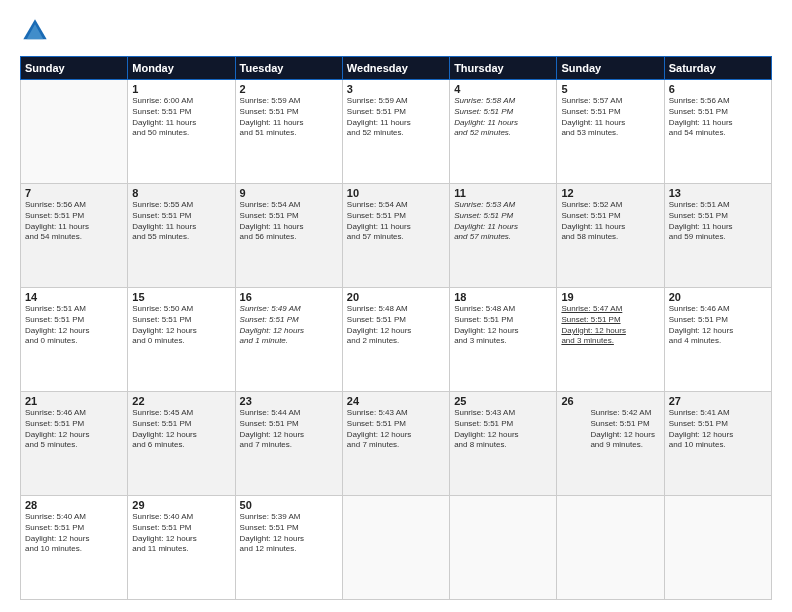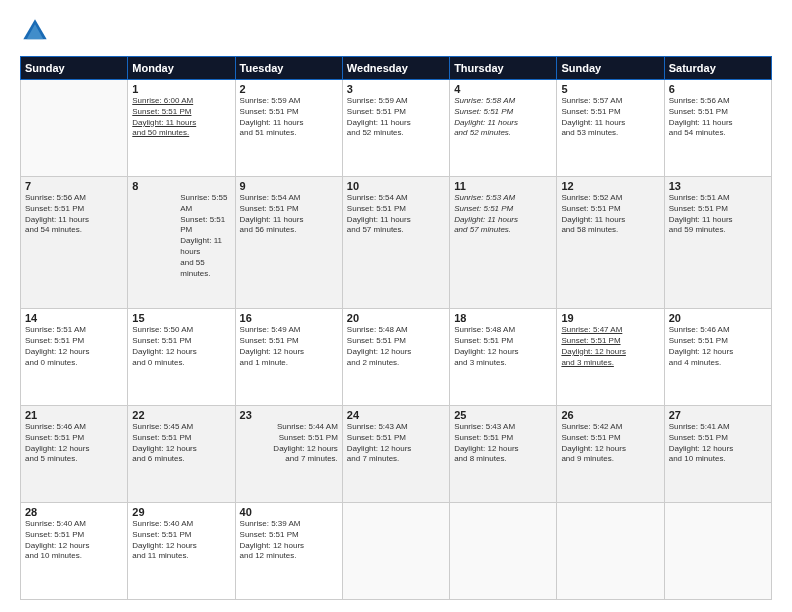--- a/index.html
+++ b/index.html
@@ -135,7 +135,7 @@
           <td class="empty"></td>
           <td>
             <span class="day-num">1</span>
-            <div class="day-info" style="white-space: pre-line; text-decoration: underline;">Sunrise: 6:00 AM
+            <div class="day-info" style="white-space: pre-line;">Sunrise: 6:00 AM
 Sunset: 5:51 PM
 Daylight: 11 hours
 and 50 minutes.</div>

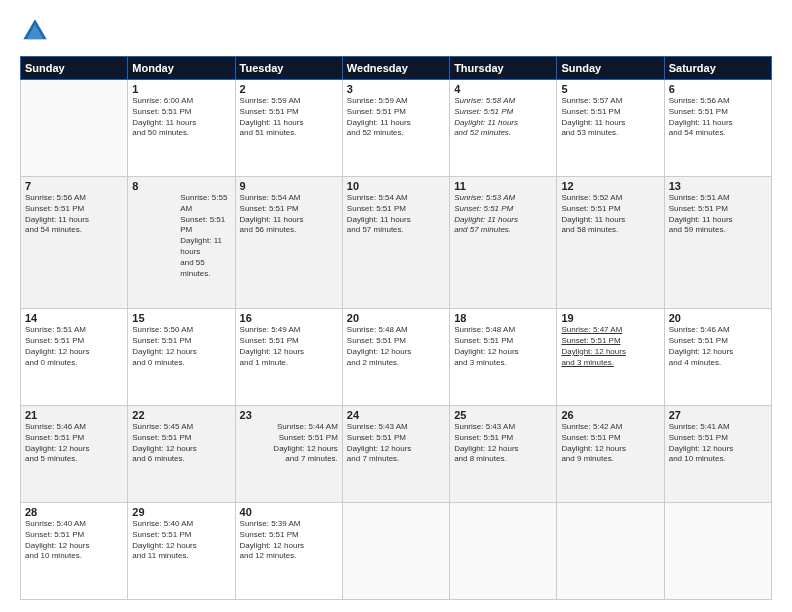--- a/index.html
+++ b/index.html
@@ -186,7 +186,7 @@
           </td>
           <td>
             <span class="day-num">8</span>
-            <div class="day-info" style="white-space: pre-line; margin-left: 48px;">Sunrise: 5:55 AM
+            <div class="day-info" style="white-space: pre-line;">Sunrise: 5:55 AM
 Sunset: 5:51 PM
 Daylight: 11 hours
 and 55 minutes.</div>

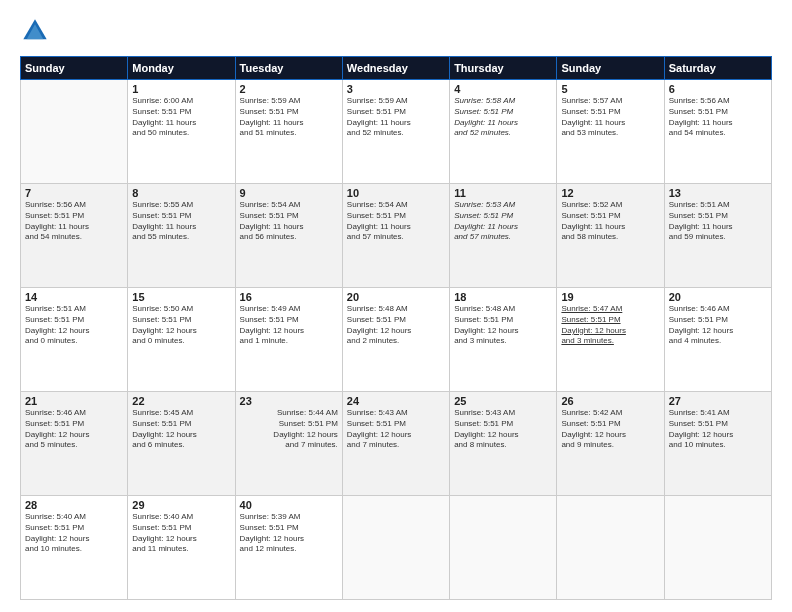--- a/index.html
+++ b/index.html
@@ -244,7 +244,7 @@
           </td>
           <td>
             <span class="day-num">16</span>
-            <div class="day-info" style="white-space: pre-line;">Sunrise: 5:49 AM
+            <div class="day-info" style="white-space: pre-line; font-style: italic;">Sunrise: 5:49 AM
 Sunset: 5:51 PM
 Daylight: 12 hours
 and 1 minute.</div>

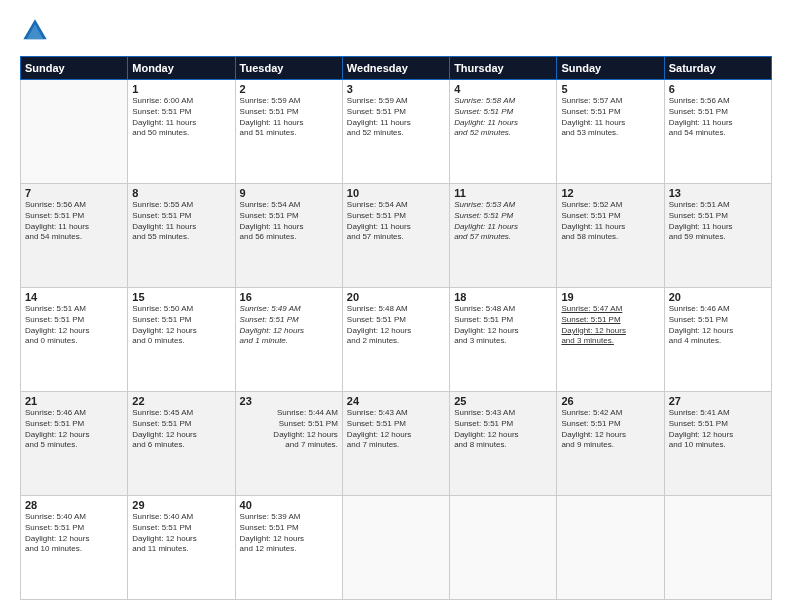--- a/index.html
+++ b/index.html
@@ -295,7 +295,7 @@
           </td>
           <td>
             <span class="day-num">23</span>
-            <div class="day-info" style="white-space: pre-line; text-align: right;">Sunrise: 5:44 AM
+            <div class="day-info" style="white-space: pre-line;">Sunrise: 5:44 AM
 Sunset: 5:51 PM
 Daylight: 12 hours
 and 7 minutes.</div>

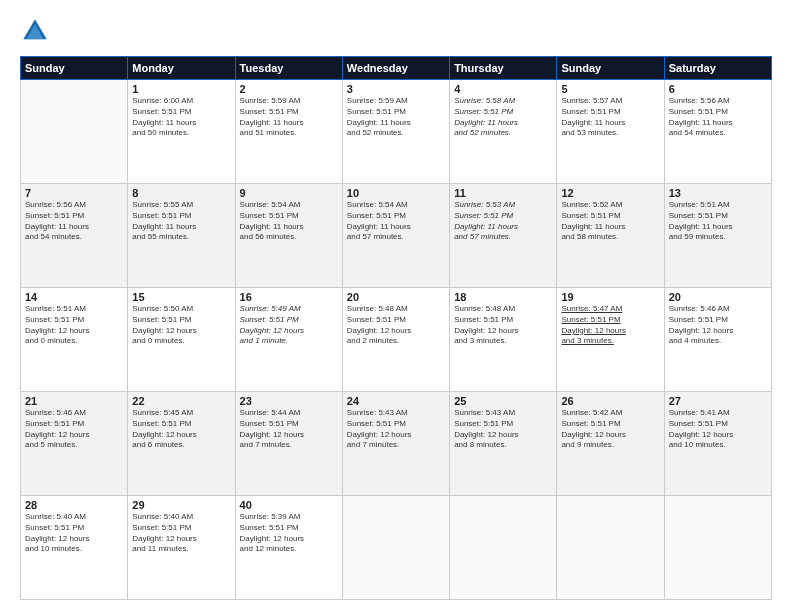--- a/index.html
+++ b/index.html
@@ -316,7 +316,7 @@
           </td>
           <td>
             <span class="day-num">26</span>
-            <div class="day-info" style="white-space: pre-line;">Sunrise: 5:42 AM
+            <div class="day-info" style="white-space: pre-line; margin-left: 29px;">Sunrise: 5:42 AM
 Sunset: 5:51 PM
 Daylight: 12 hours
 and 9 minutes.</div>

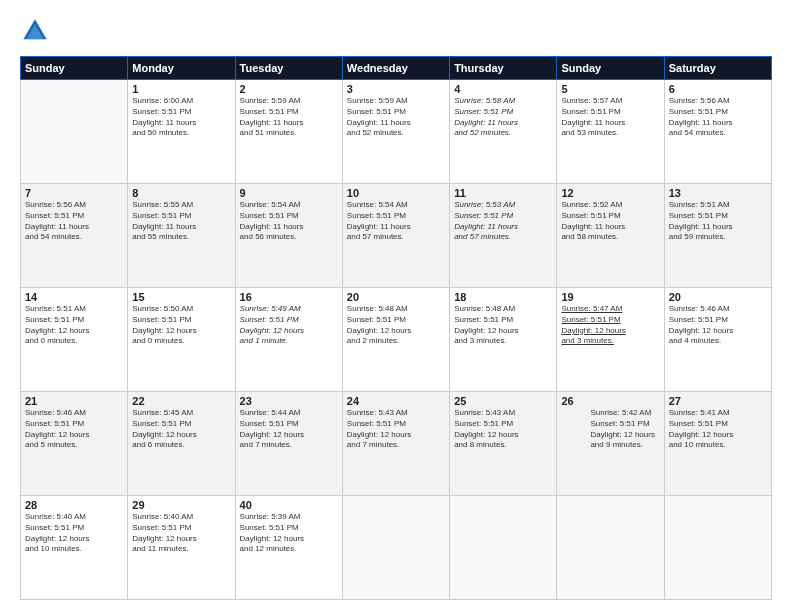--- a/index.html
+++ b/index.html
@@ -345,7 +345,7 @@
 and 11 minutes.</div>
           </td>
           <td>
-            <span class="day-num">40</span>
+            <span class="day-num">50</span>
             <div class="day-info" style="white-space: pre-line;">Sunrise: 5:39 AM
 Sunset: 5:51 PM
 Daylight: 12 hours

